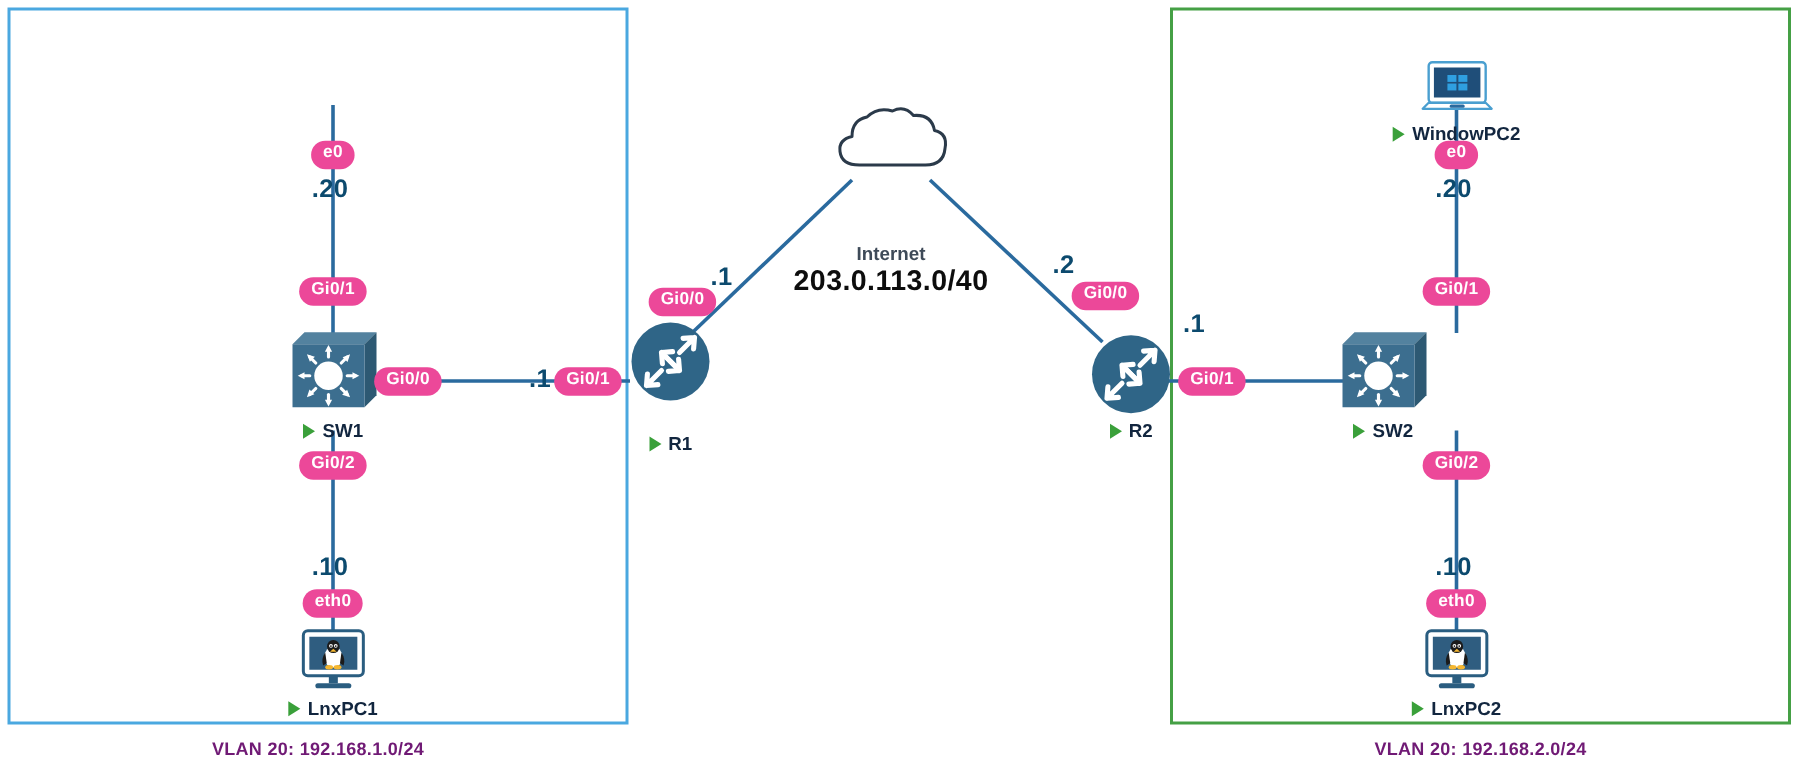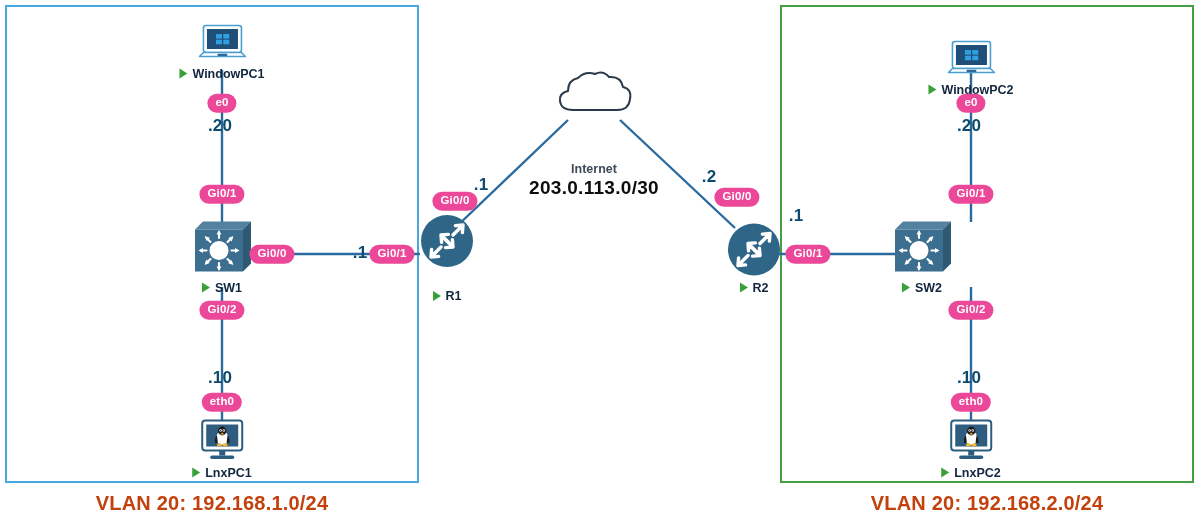--- a/index.html
+++ b/index.html
@@ -147,24 +147,6 @@
     </g>
   </svg>
 
-  <div class="node" id="node-windowpc1" style="left:222px; top:52px;">
-    <svg width="58" height="40" viewBox="0 0 58 40">
-      <rect x="10" y="2" width="38" height="27" rx="2.5" fill="#ffffff" stroke="#4a9fd0" stroke-width="1.6"></rect>
-      <rect x="13.5" y="5.5" width="31" height="20" fill="#1f4e79"></rect>
-      <g fill="#2f9fe0">
-        <rect x="22.5" y="10.5" width="6" height="4.6"></rect>
-        <rect x="29.8" y="10.5" width="6" height="4.6"></rect>
-        <rect x="22.5" y="16.2" width="6" height="4.6"></rect>
-        <rect x="29.8" y="16.2" width="6" height="4.6"></rect>
-      </g>
-      <path d="M6 33 L52 33 L48 29 L10 29 Z" fill="#ffffff" stroke="#4a9fd0" stroke-width="1.5" stroke-linejoin="round"></path>
-      <rect x="24" y="30.2" width="10" height="2.2" rx="1" fill="#2a6a9e"></rect>
-    </svg>
-    <div class="node-label">
-      <span class="play-tri"></span>
-      <span>WindowPC1</span>
-    </div>
-  </div>
 
   <div class="badge" style="left:222px; top:103px;">e0</div>
   <div class="ip-label" style="left:220px; top:126px;">.20</div>

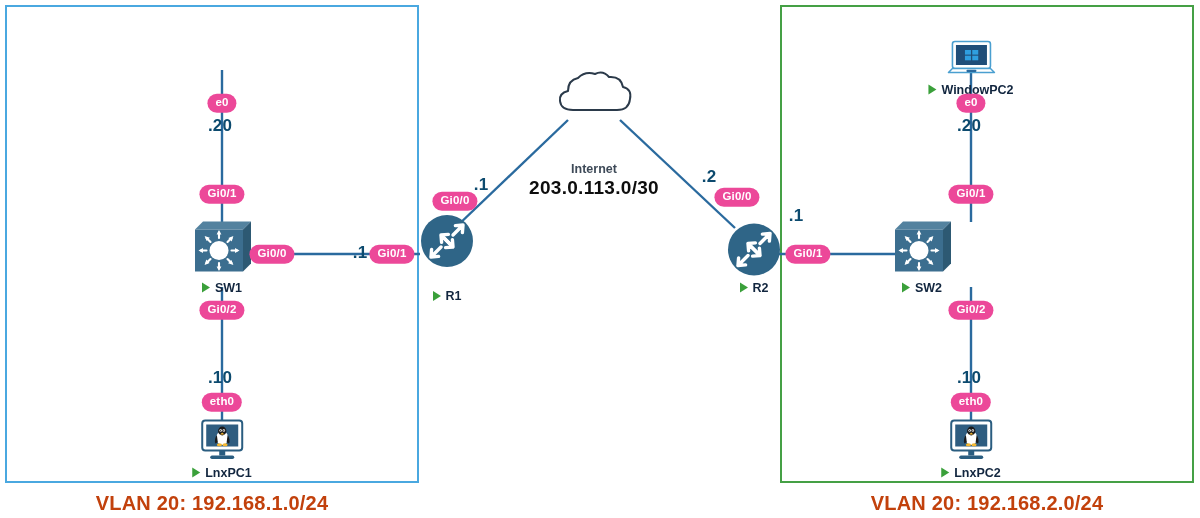--- a/index.html
+++ b/index.html
@@ -246,7 +246,7 @@
     <div class="cloud-label">Internet</div>
   </div>
 
-  <div id="wan-subnet-label" style="left:594px; top:188px;">203.0.113.0/30</div>
+  <div id="wan-subnet-label" style="left:594px; top:188px;">203.0.113.0/40</div>
 
   <div class="ip-label" style="left:709px; top:177px;">.2</div>
   <div class="badge" style="left:737px; top:197px;">Gi0/0</div>

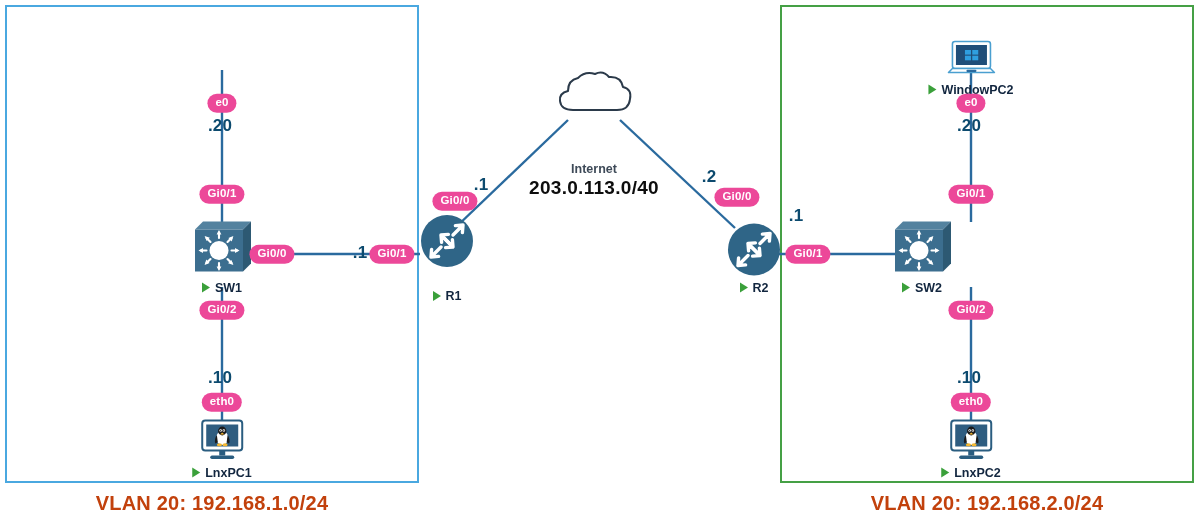--- a/index.html
+++ b/index.html
@@ -33,9 +33,9 @@
   }
   .vlan-caption {
     position: absolute;
-    font-size: 20px;
-    font-weight: bold;
-    color: #c2410c;
+    font-size: 12px;
+    font-weight: bold;
+    color: #701a75;
     letter-spacing: 0.2px;
     white-space: nowrap;
     text-align: center;

